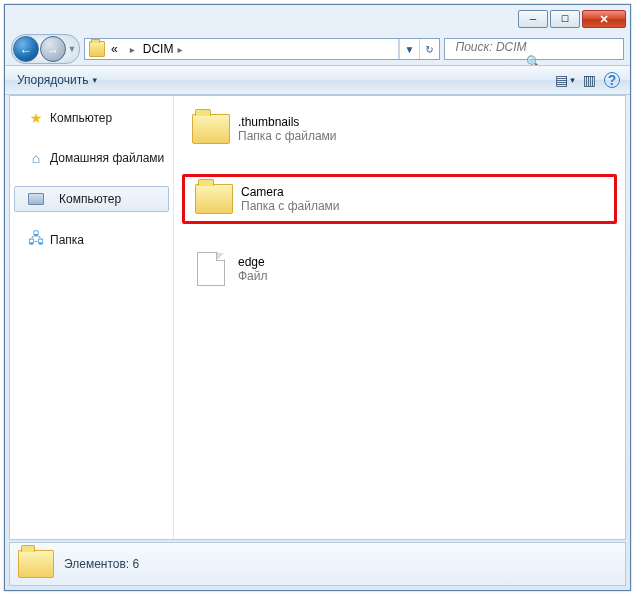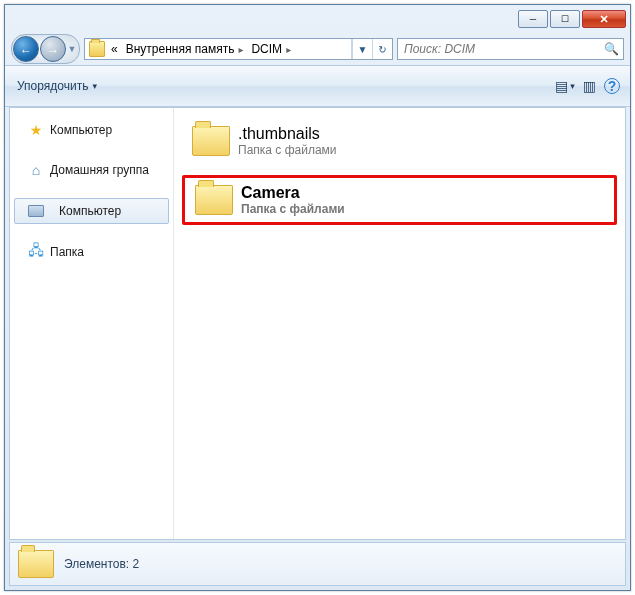--- a/index.html
+++ b/index.html
@@ -310,7 +310,6 @@
         <span>«</span>
       </span>
       <span class="crumb">
-        <span>Внутренняя память</span>
         <span class="sep">▸</span>
       </span>
       <span class="crumb">

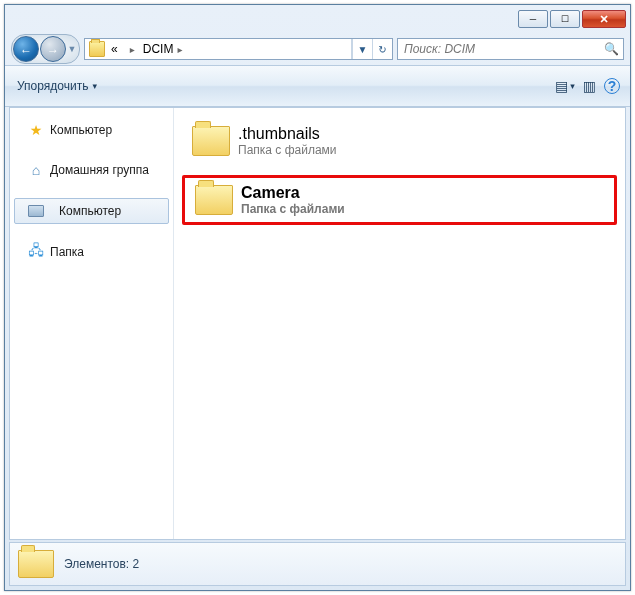--- a/index.html
+++ b/index.html
@@ -127,13 +127,14 @@
     border-left:1px solid #c7d6e6;
   }
   .searchbar {
-    width: 227px;
+    width: 180px;
     height: 22px;
     background: #fff;
     border: 1px solid #8aa5c2;
     display: flex;
     align-items: center;
     padding: 0 4px;
+    flex-direction: column;
   }
   .searchbar input {
     flex:1; border:none; outline:none;

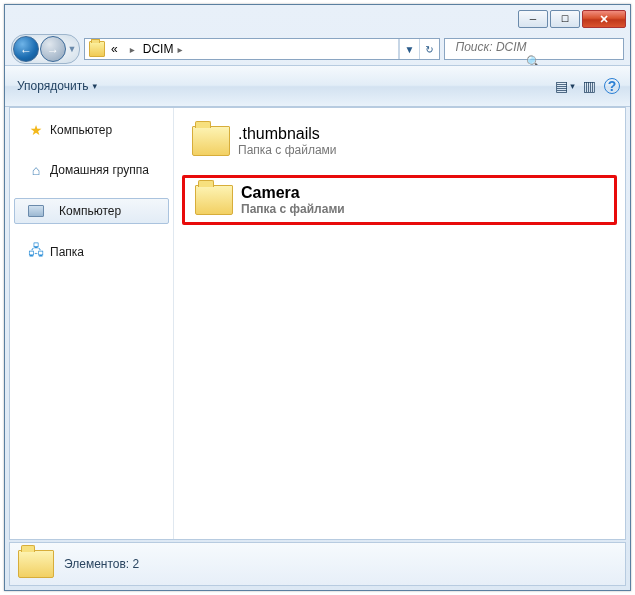--- a/index.html
+++ b/index.html
@@ -142,7 +142,7 @@
   }
   .search-ico { color:#2a5b8a; font-size:12px; }
   .toolbar {
-    height: 42px;
+    height: 30px;
     background: linear-gradient(#f5f9fd, #e2edf7 48%, #d3e2f1 52%, #e9f2fa);
     border-top: 1px solid #b7cbe0;
     border-bottom: 1px solid #b7cbe0;

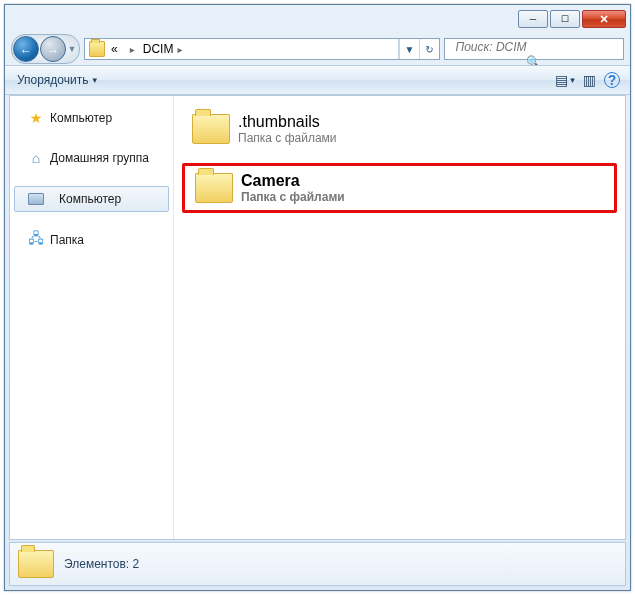--- a/index.html
+++ b/index.html
@@ -249,7 +249,7 @@
     background:linear-gradient(135deg,#ddd 0 50%,#fff 50%);
     border-left:1px solid #b5b5b5; border-bottom:1px solid #b5b5b5;
   }
-  .item .txt .name { font-size:16px; color:#000; }
+  .item .txt .name { font-size:12px; color:#000; }
   .item .txt .sub  { font-size:12px; color:#777; }
   .statusbar {
     height: 44px;

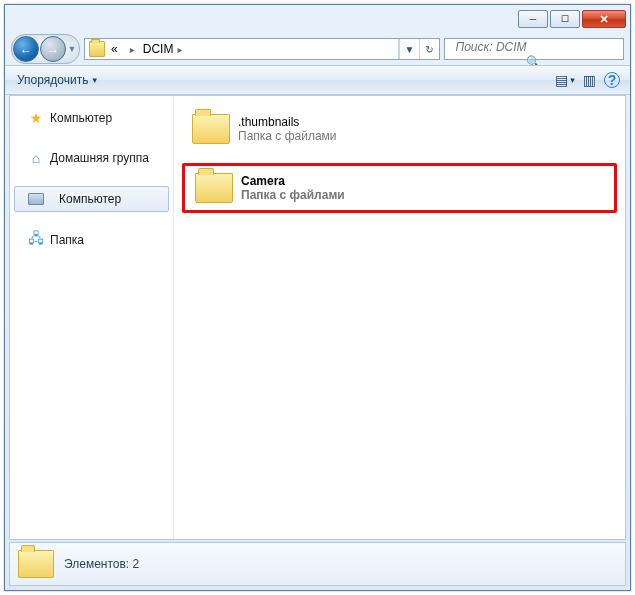--- a/index.html
+++ b/index.html
@@ -358,7 +358,7 @@
       </div>
       <div class="side-item">
         <span class="ico ico-home">⌂</span>
-        <span>Домашняя группа</span>
+        <span>Домашняя файлами</span>
       </div>
       <div class="side-item selected">
         <span class="ico">

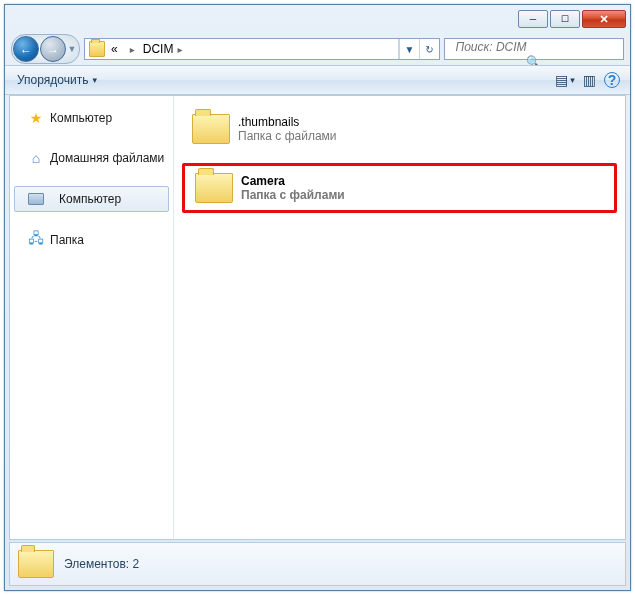--- a/index.html
+++ b/index.html
@@ -214,7 +214,7 @@
     height: 50px;
     border-radius:2px;
   }
-  .item + .item { margin-top: 9px; font-weight: bold; }
+  .item + .item { margin-top: 20px; }
   .item.highlight {
     border: 3px solid #e80b0b;
   }

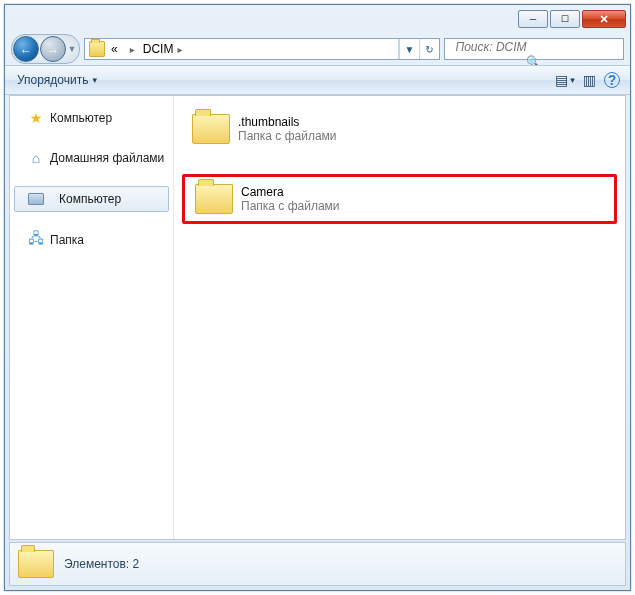--- a/index.html
+++ b/index.html
@@ -387,6 +387,13 @@
           <div class="sub">Папка с файлами</div>
         </span>
       </div>
+      <div class="item">
+        <span class="file-ico"></span>
+        <span class="txt">
+          <div class="name">edge</div>
+          <div class="sub">Файл</div>
+        </span>
+      </div>
     </div>
   </div>
 

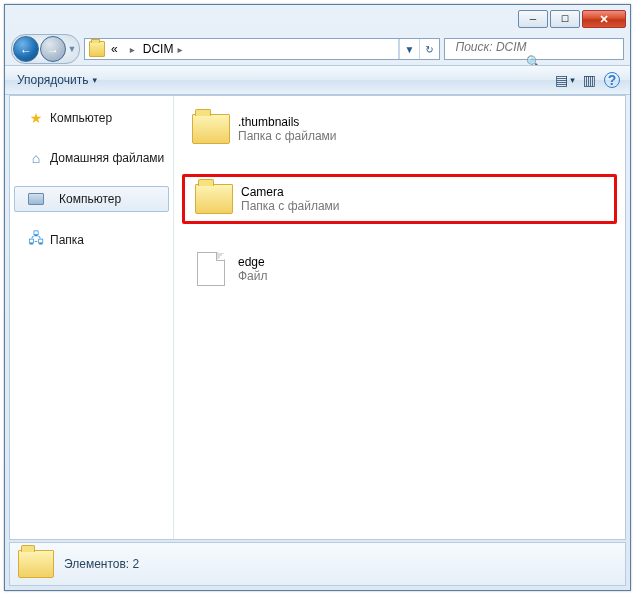--- a/index.html
+++ b/index.html
@@ -399,7 +399,7 @@
 
   <div class="statusbar">
     <span class="status-ico"></span>
-    <span class="status-txt">Элементов: 2</span>
+    <span class="status-txt">Элементов: 6</span>
   </div>
 
 </div>

